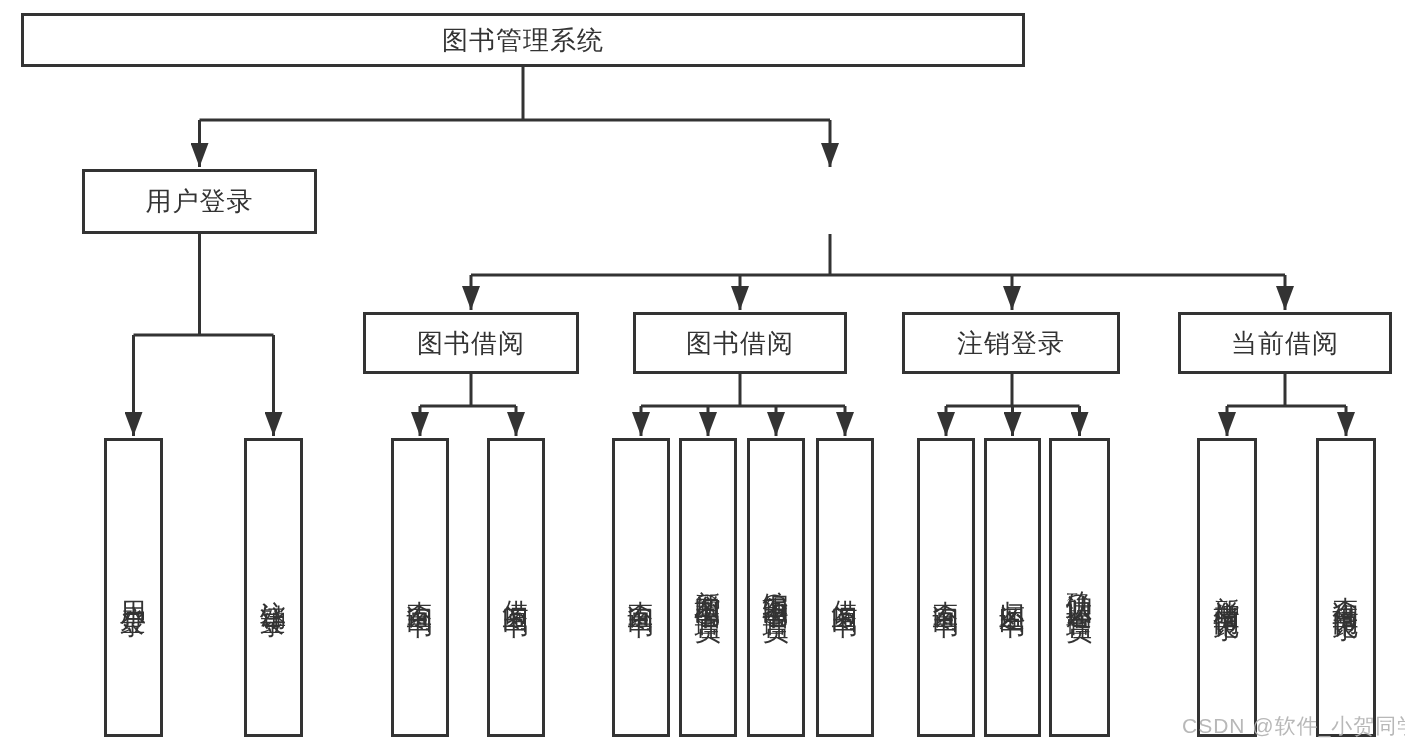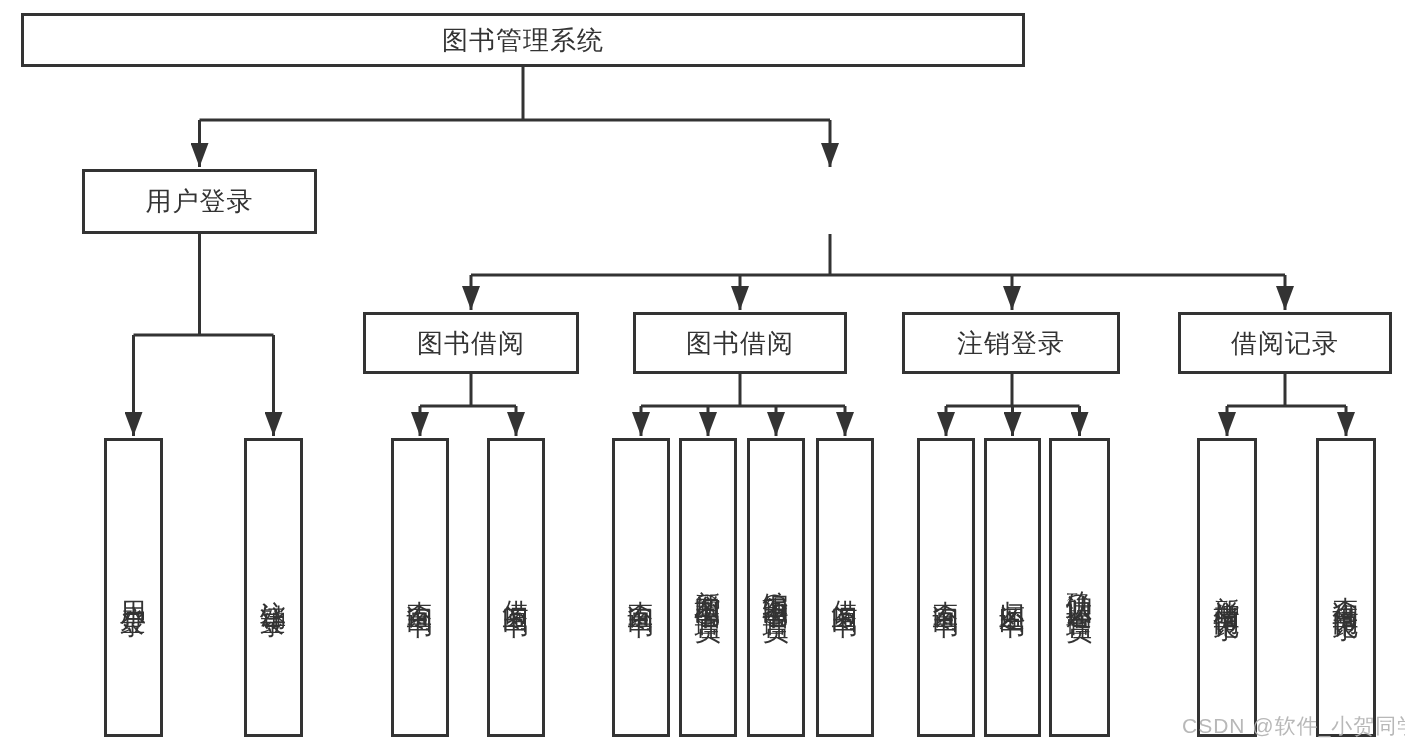--- a/index.html
+++ b/index.html
@@ -110,7 +110,7 @@
     <span>注销登录</span>
   </div>
   <div class="node h" style="left:1178px;top:312px;width:214px;height:62px">
-    <span>借阅记录</span>
+    <span>当前借阅</span>
   </div>
 
   <div class="node v" style="left:104px;width:59px">

